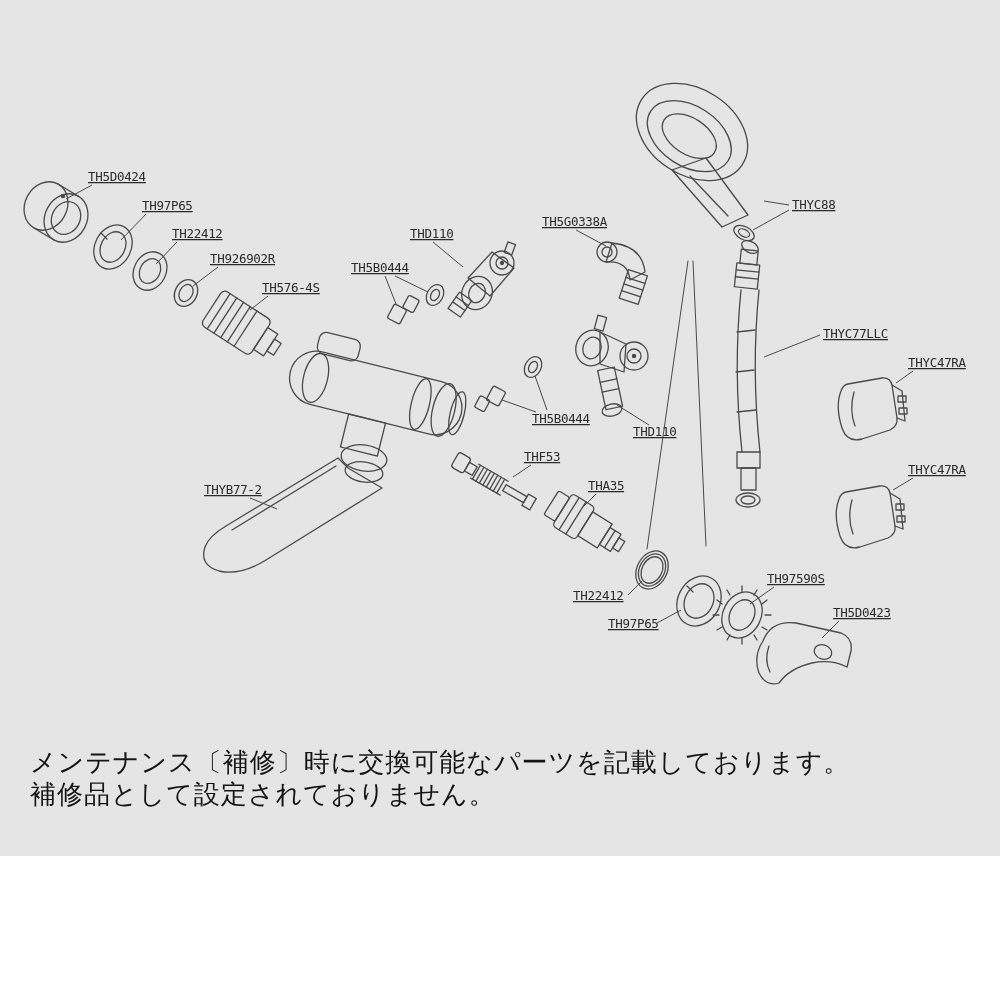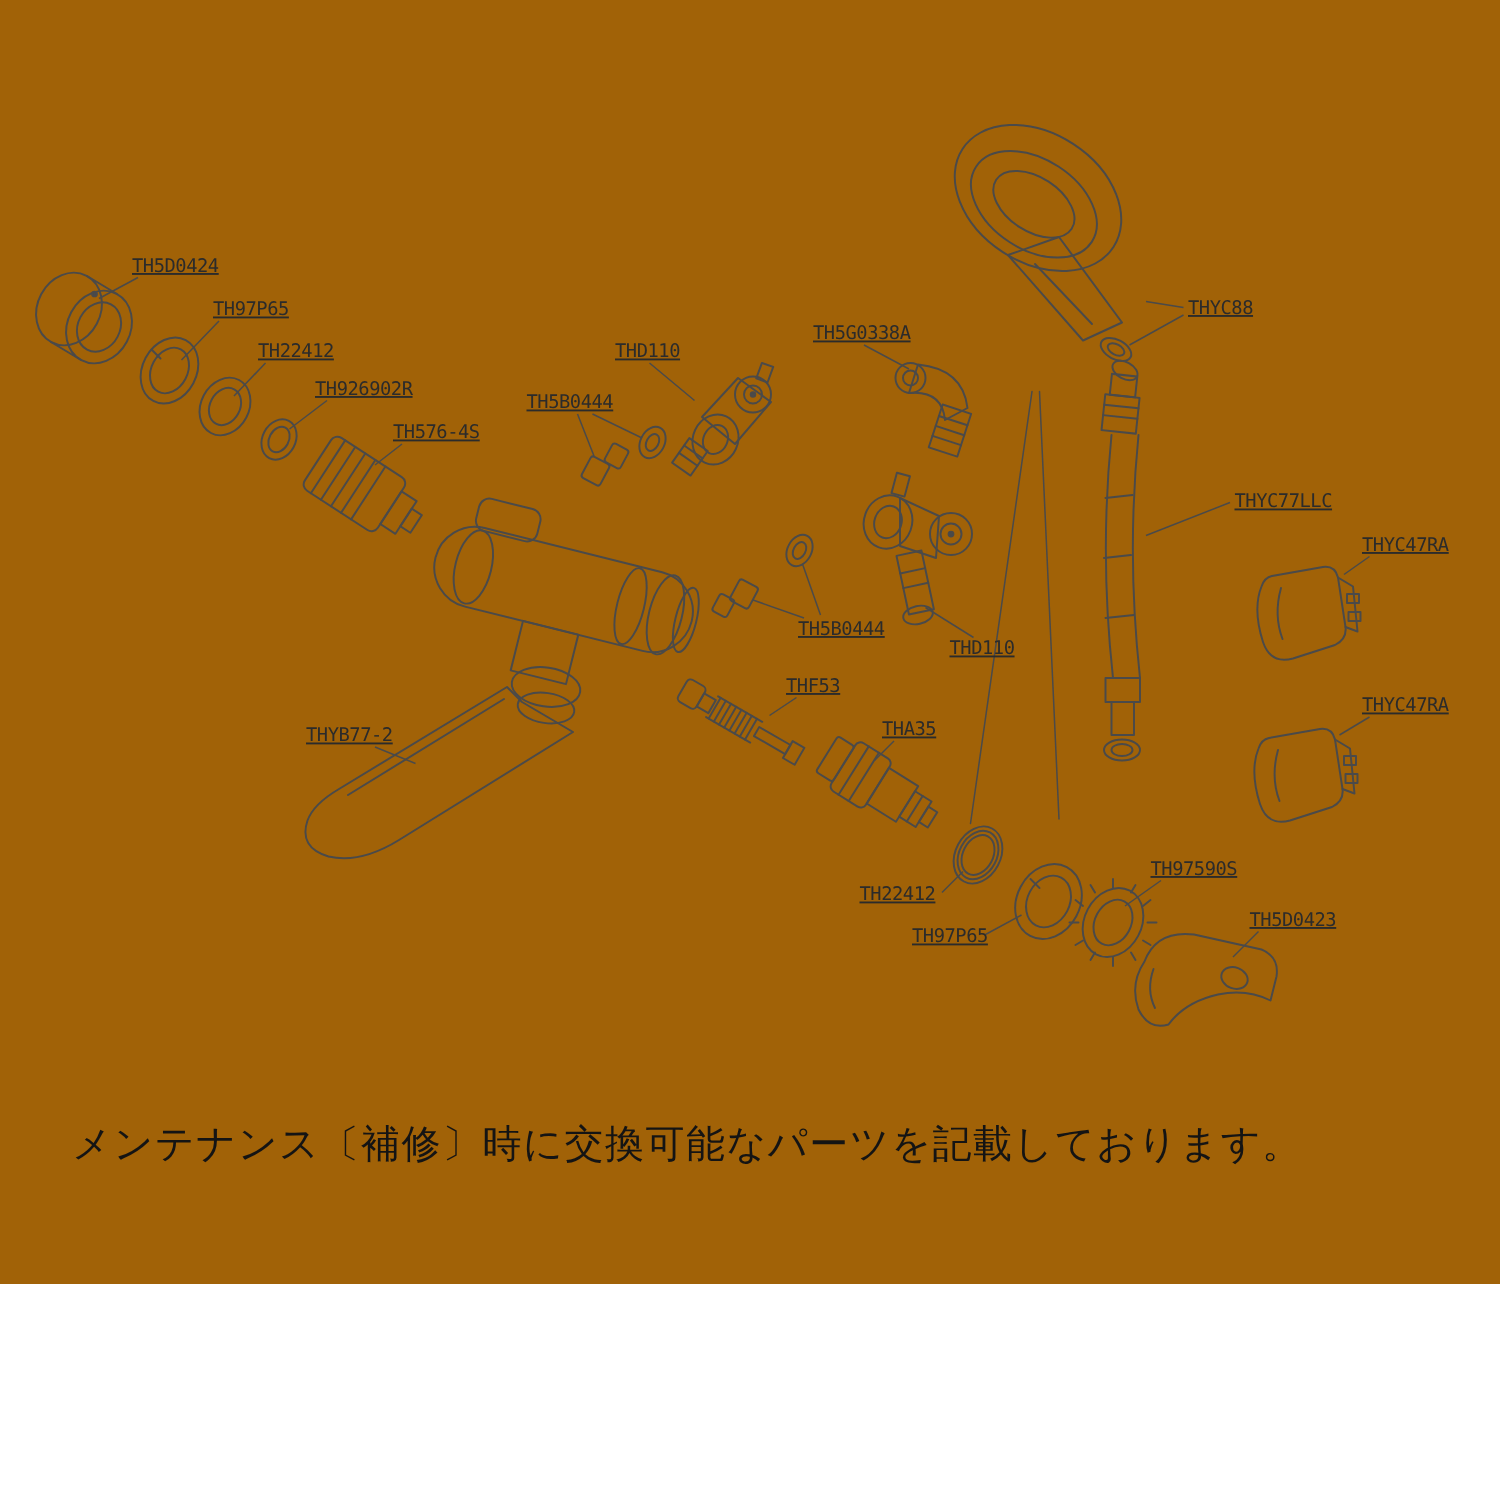--- a/index.html
+++ b/index.html
@@ -4,7 +4,7 @@
 <style>
   html,body { margin:0; padding:0; background:#ffffff; }
   body { width:1000px; height:1000px; font-family:"Liberation Sans", sans-serif; }
-  .canvas { position:relative; width:1000px; height:856px; background:#a16207; overflow:hidden; }
+  .canvas { position:relative; width:1000px; height:856px; background:#e5e5e5; overflow:hidden; }
   svg { display:block; }
   .draw { fill:none; stroke:#4a4a4a; stroke-width:1.3; stroke-linejoin:round; stroke-linecap:round; }
   .thin { stroke-width:1; }

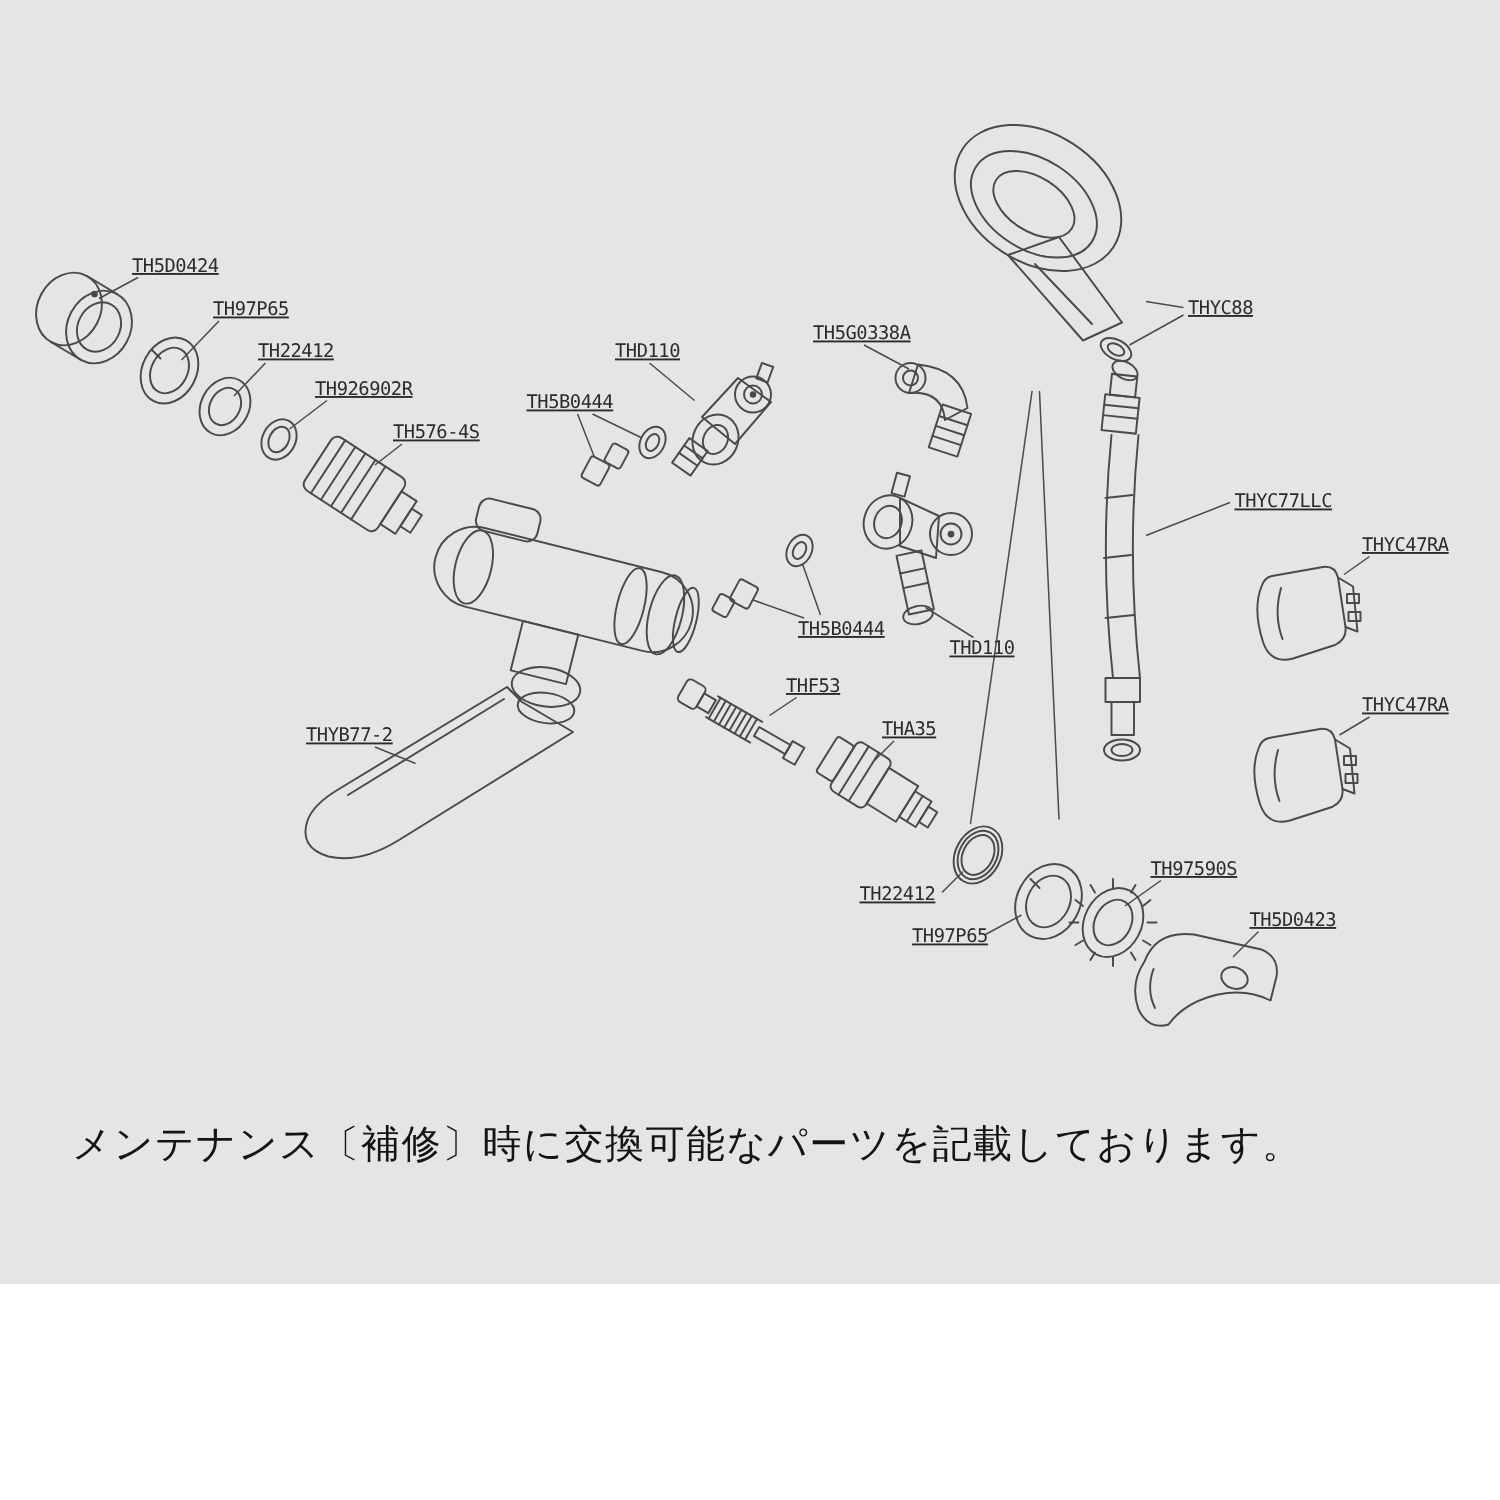--- a/index.html
+++ b/index.html
@@ -11,7 +11,7 @@
   .part-label { font:12.5px "DejaVu Sans Mono", monospace; fill:#2b2b2b; stroke:none; text-decoration:underline; letter-spacing:-0.3px; }
   .ldr { stroke:#4a4a4a; stroke-width:1; fill:none; }
   .footer { position:absolute; left:30px; top:746px; font-size:26px; line-height:32px; color:#141414; letter-spacing:1px; font-family:"Liberation Sans", sans-serif; }
-  .footer div { white-space:nowrap;margin-left:18px; }
+  .footer div { white-space:nowrap; }
 </style>
 </head>
 <body>

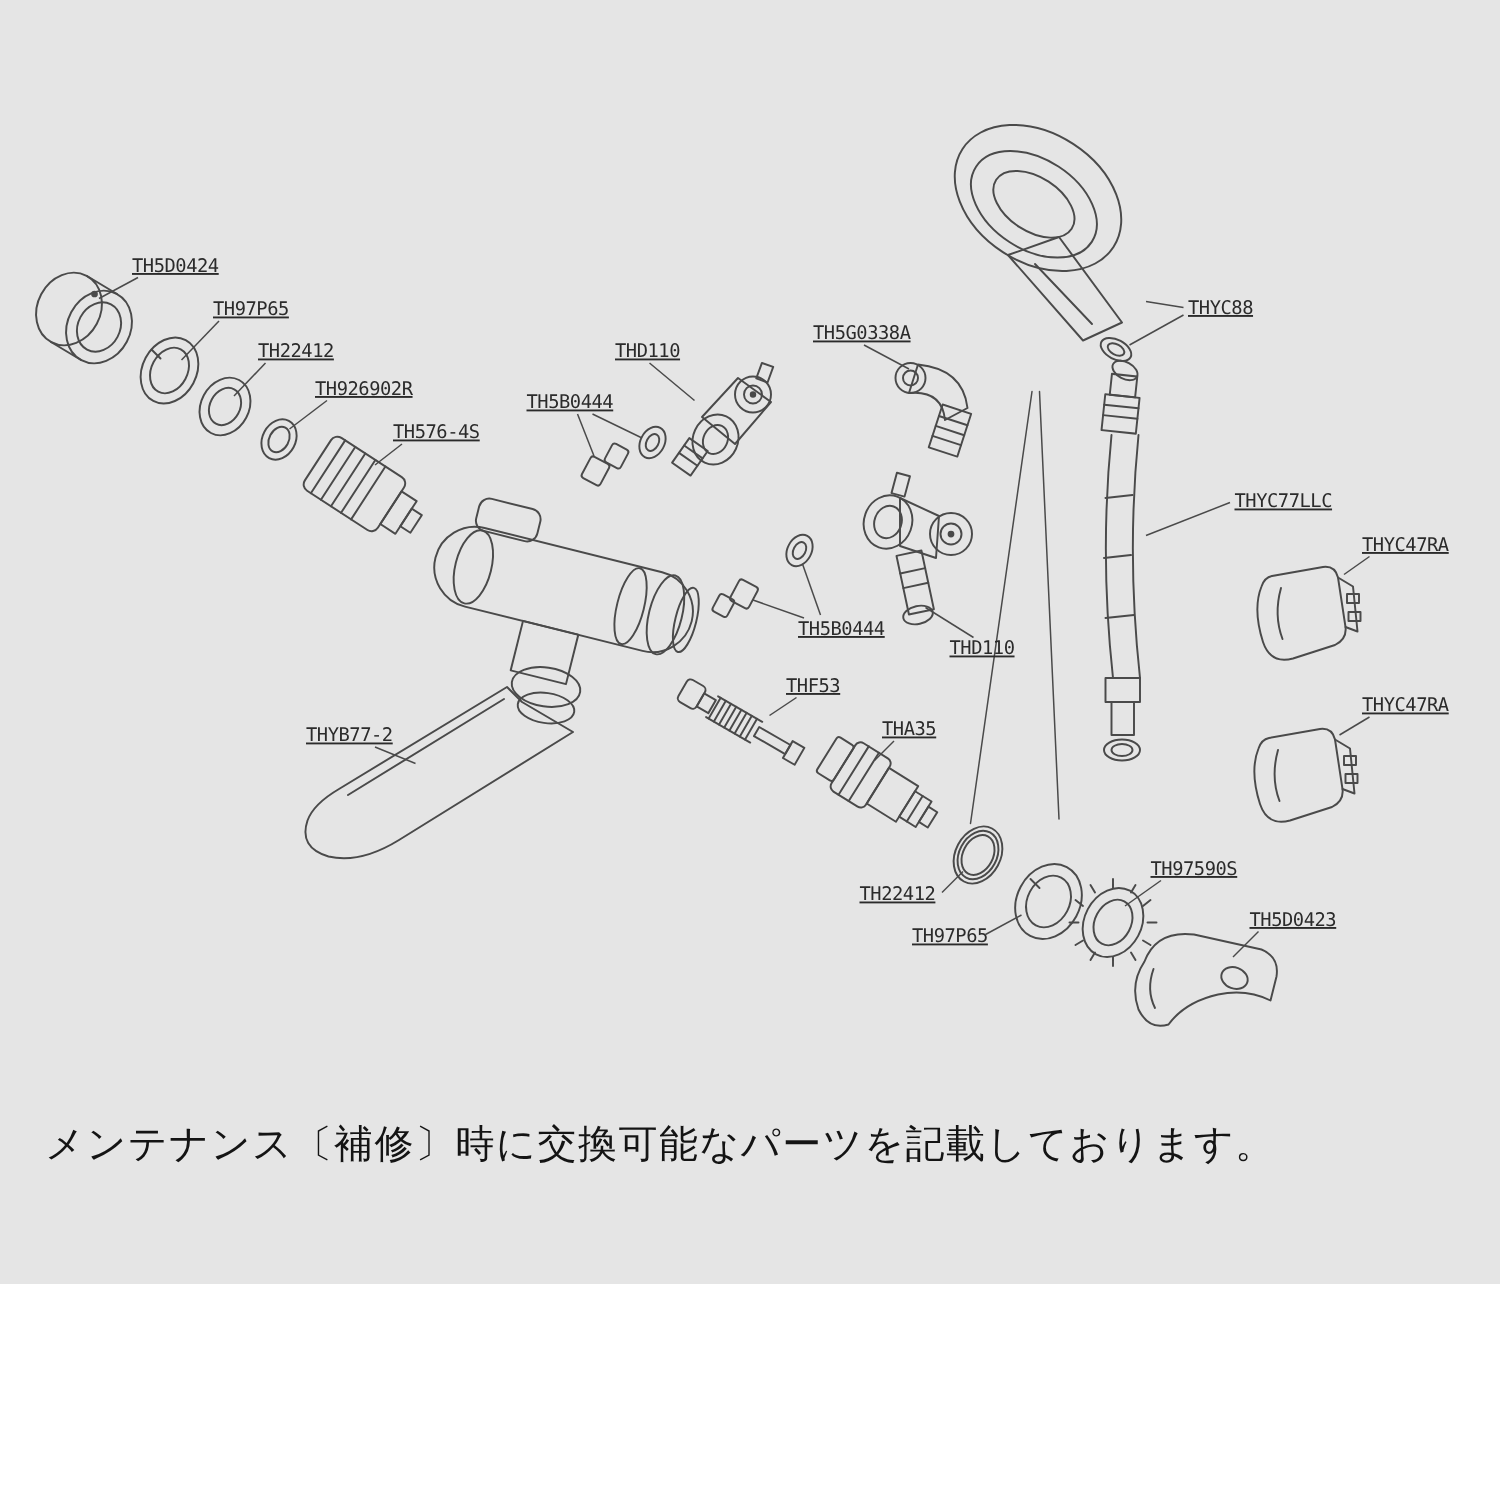--- a/index.html
+++ b/index.html
@@ -346,6 +346,7 @@
 
   <div class="footer">
     <div>メンテナンス〔補修〕時に交換可能なパーツを記載しております。</div>
+    <div>補修品として設定されておりません。</div>
   </div>
 
 </div>

